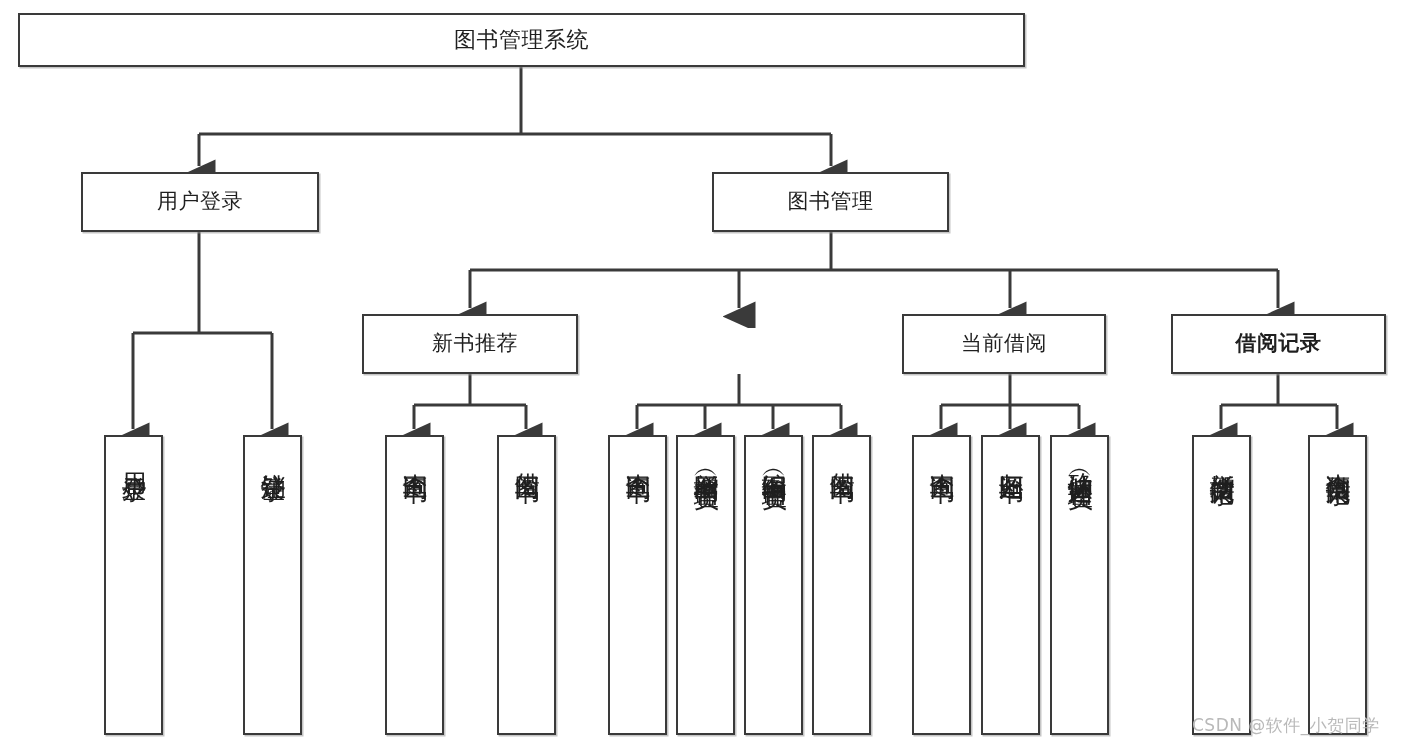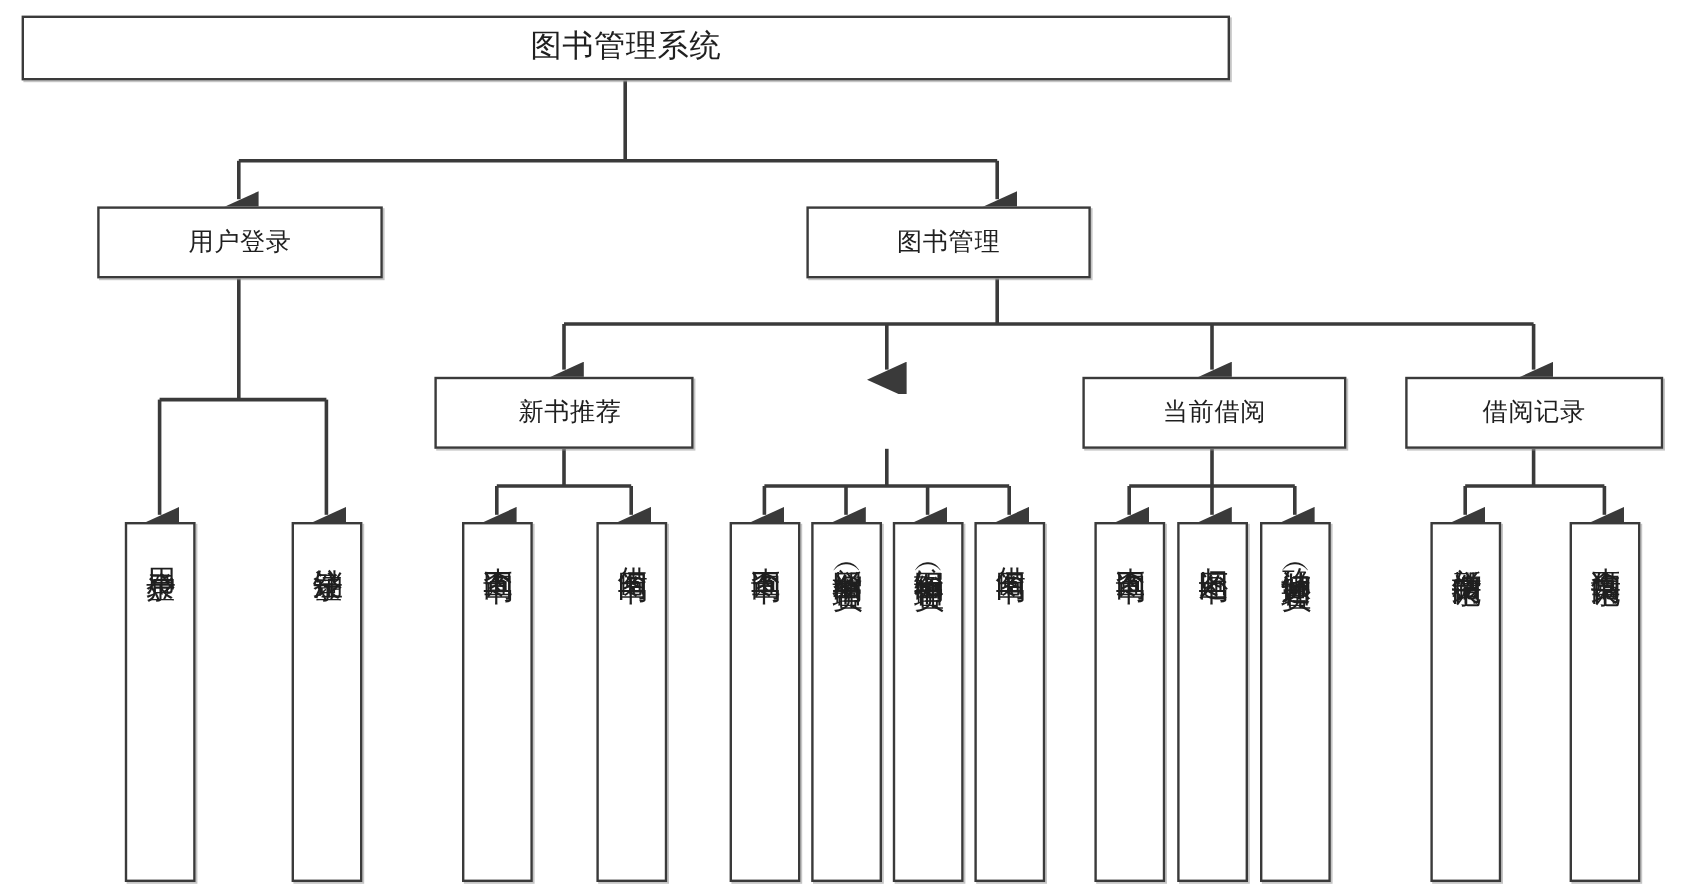--- a/index.html
+++ b/index.html
@@ -43,7 +43,7 @@
     white-space:nowrap;
   }
   .node.root .label{
-    font-size:26px;
+    font-size:22px;
   }
   .node.vert{
     align-items:flex-start;

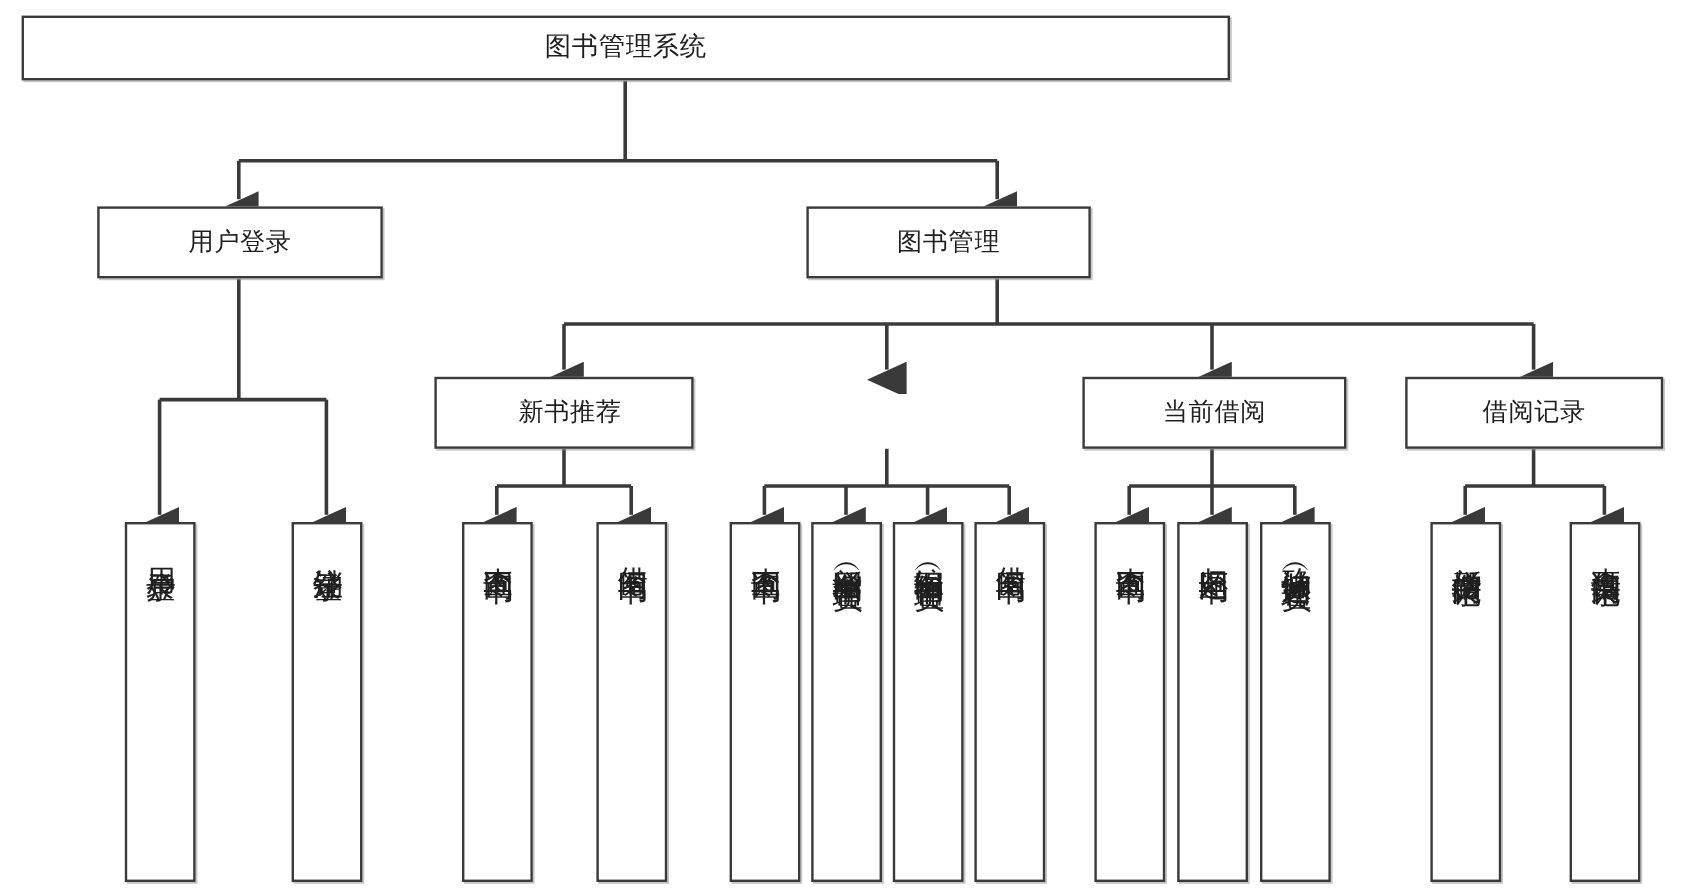--- a/index.html
+++ b/index.html
@@ -130,7 +130,7 @@
   <div class="node horiz" style="left:81px;top:172px;width:238px;height:60px;">
     <span class="label">用户登录</span>
   </div>
-  <div class="node horiz" style="left:672px;top:172px;width:237px;height:60px;">
+  <div class="node horiz" style="left:712px;top:172px;width:237px;height:60px;">
     <span class="label">图书管理</span>
   </div>
 

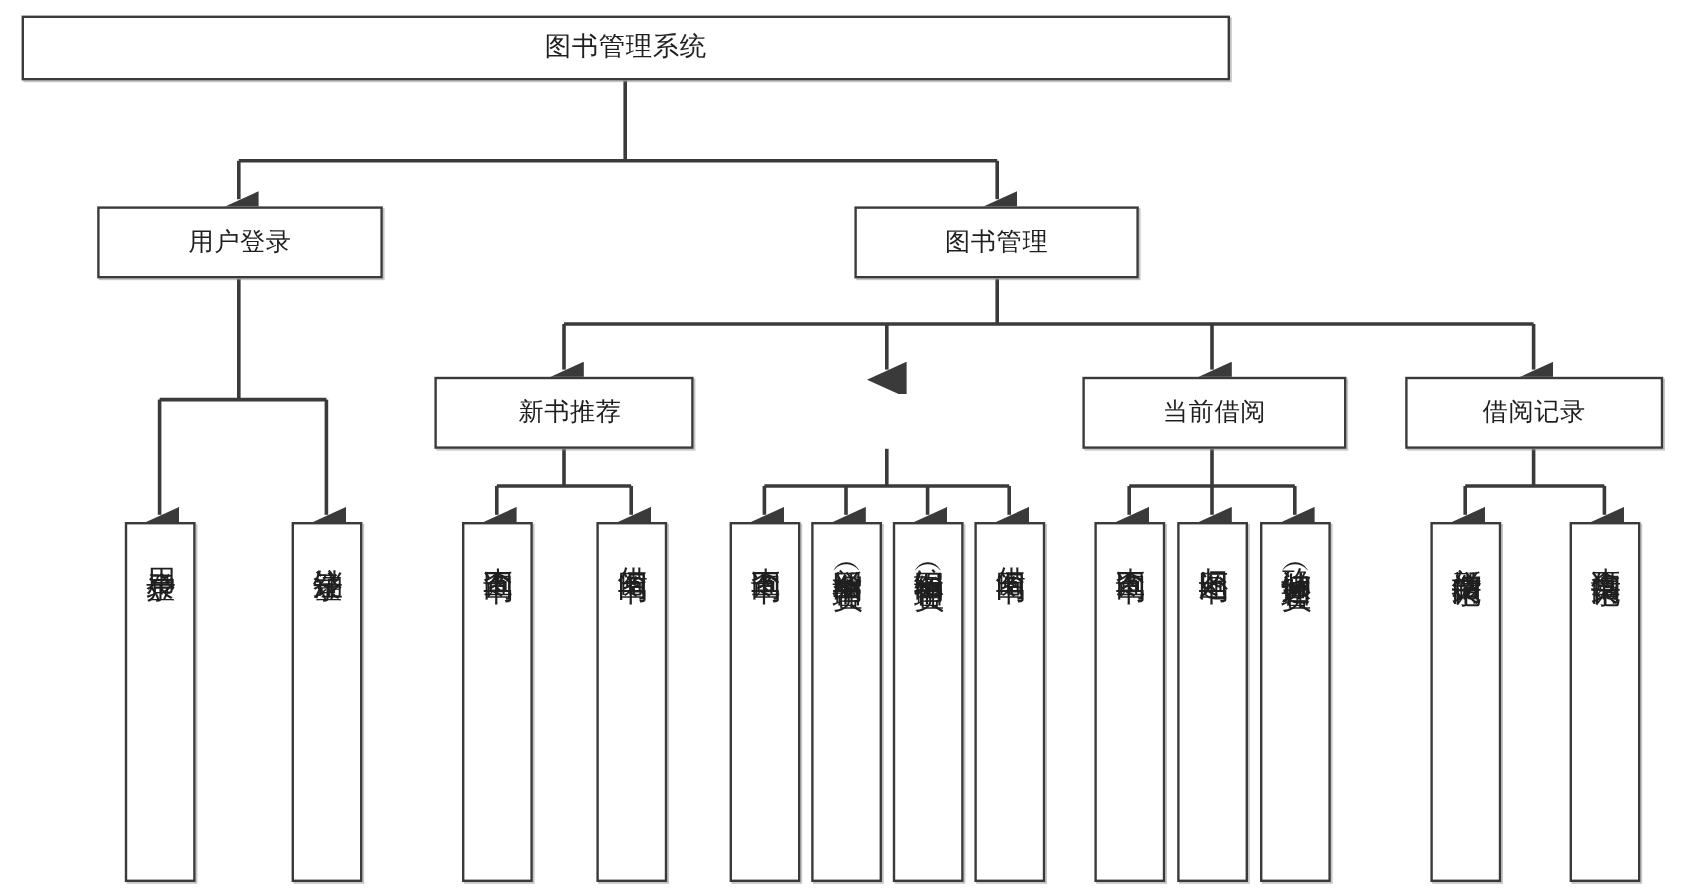--- a/index.html
+++ b/index.html
@@ -137,7 +137,7 @@
   <div class="node horiz" style="left:362px;top:314px;width:216px;height:60px;padding-left:10px;">
     <span class="label">新书推荐</span>
   </div>
-  <div class="node horiz" style="left:902px;top:314px;width:220px;height:60px;">
+  <div class="node horiz" style="left:902px;top:314px;width:204px;height:60px;">
     <span class="label">当前借阅</span>
   </div>
   <div class="node horiz" style="left:1171px;top:314px;width:215px;height:60px;">

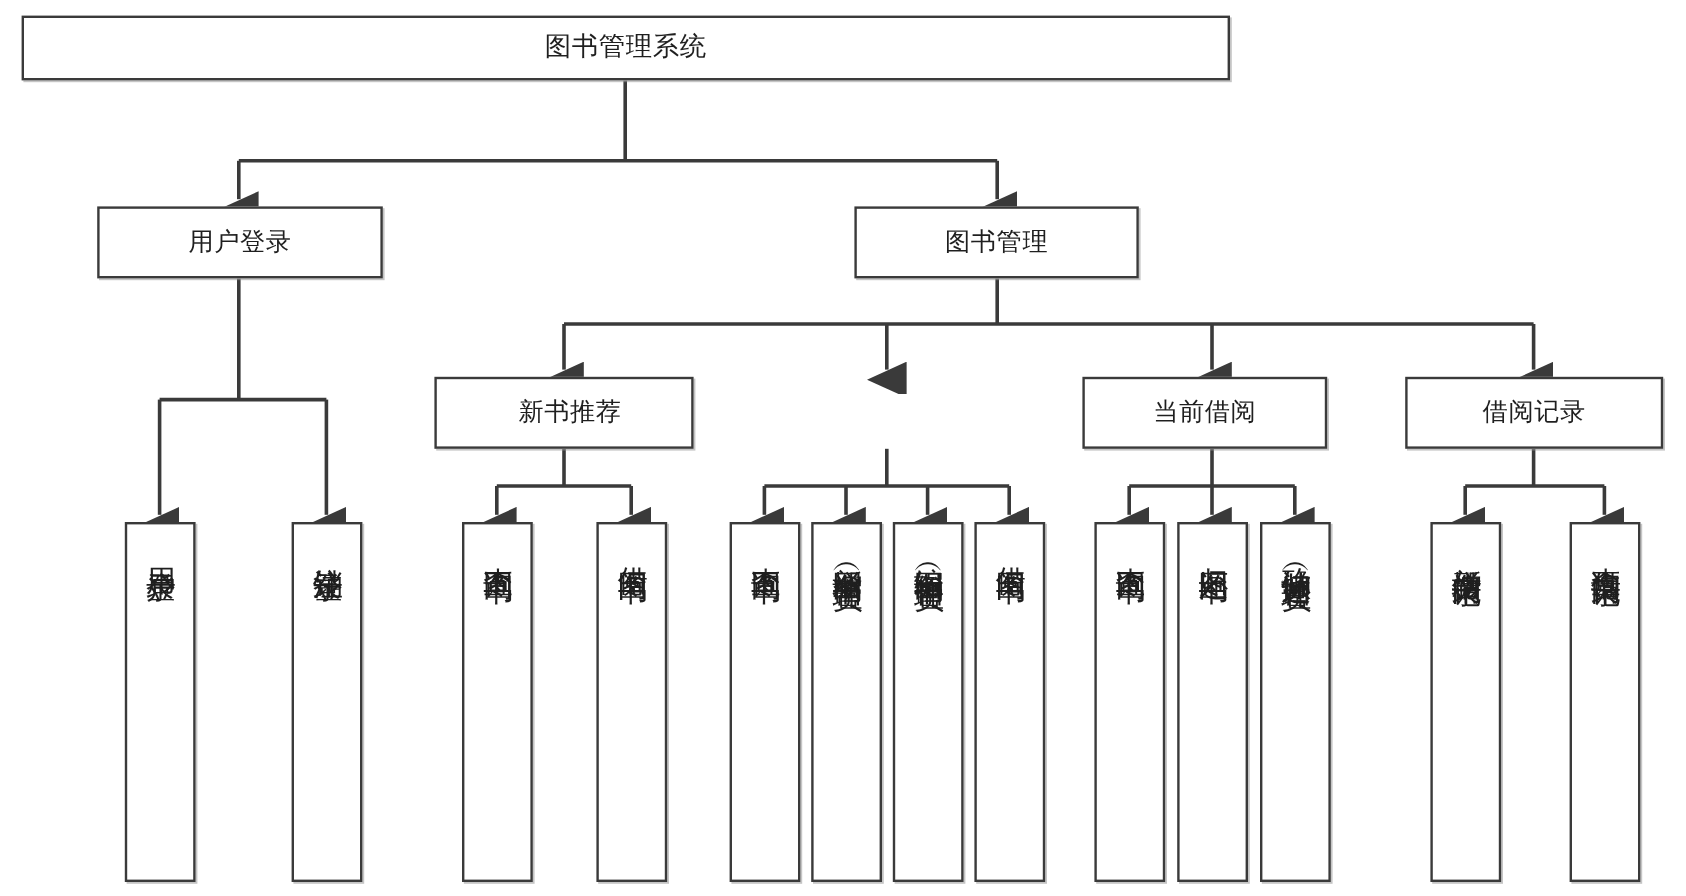--- a/index.html
+++ b/index.html
@@ -140,7 +140,7 @@
   <div class="node horiz" style="left:902px;top:314px;width:204px;height:60px;">
     <span class="label">当前借阅</span>
   </div>
-  <div class="node horiz" style="left:1171px;top:314px;width:215px;height:60px;">
+  <div class="node horiz" style="left:1171px;top:314px;width:215px;height:60px;font-weight:bold;">
     <span class="label">借阅记录</span>
   </div>
 

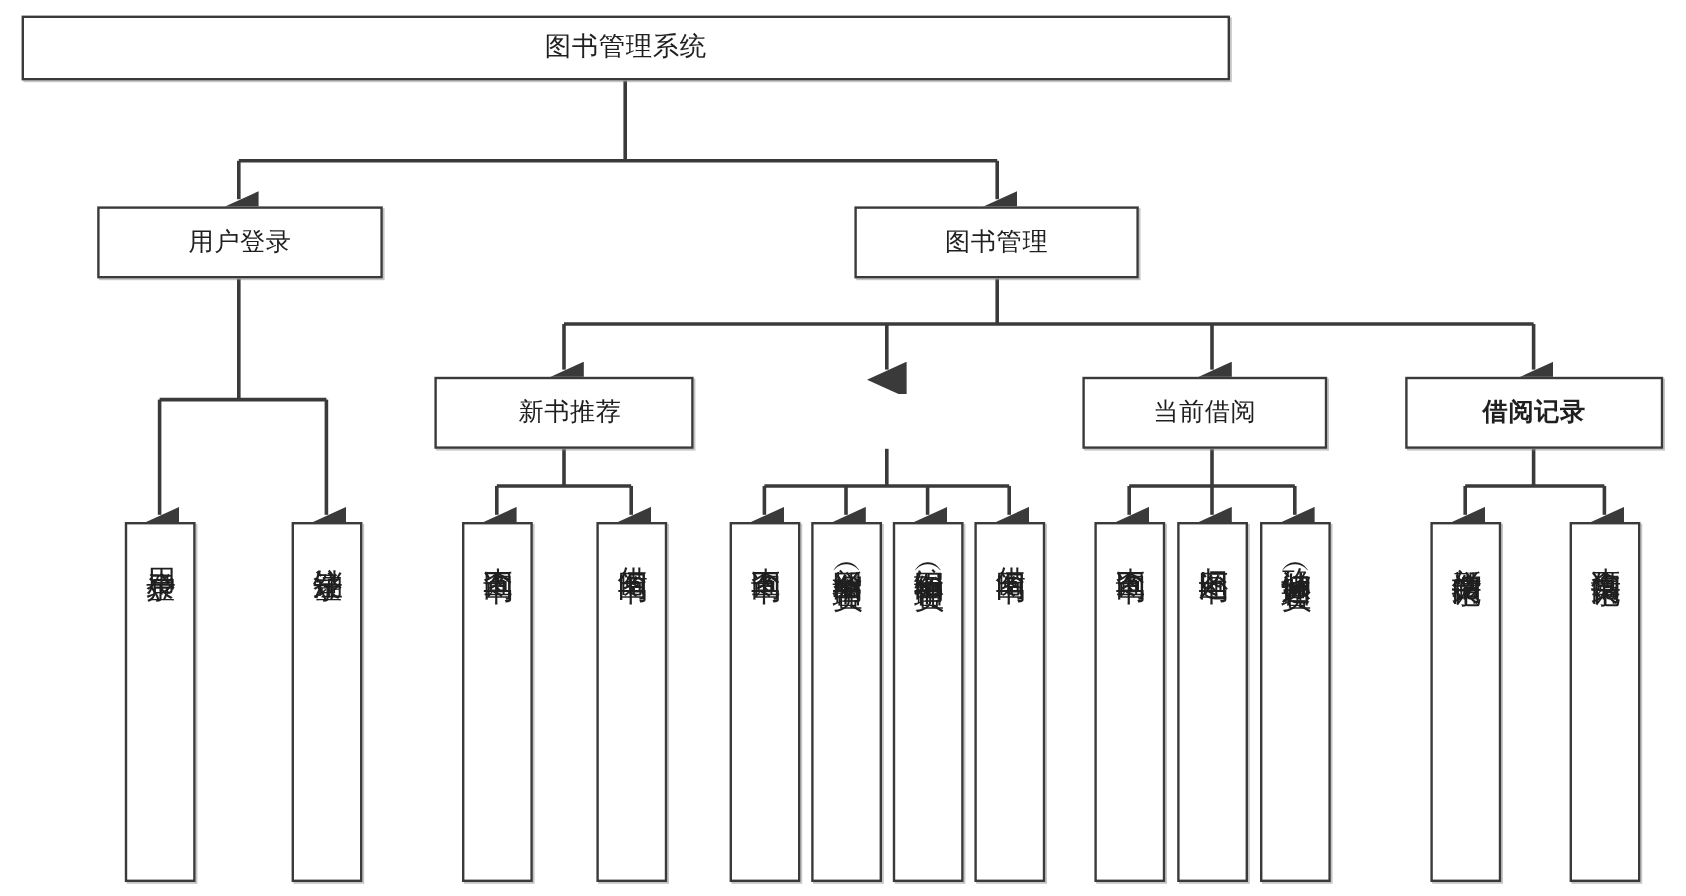--- a/index.html
+++ b/index.html
@@ -188,6 +188,7 @@
     <span class="label">查询借阅记录</span>
   </div>
 
+  <div class="watermark" style="left:1192px;top:714px;">CSDN @软件_小贺同学</div>
 
 </div>
 

